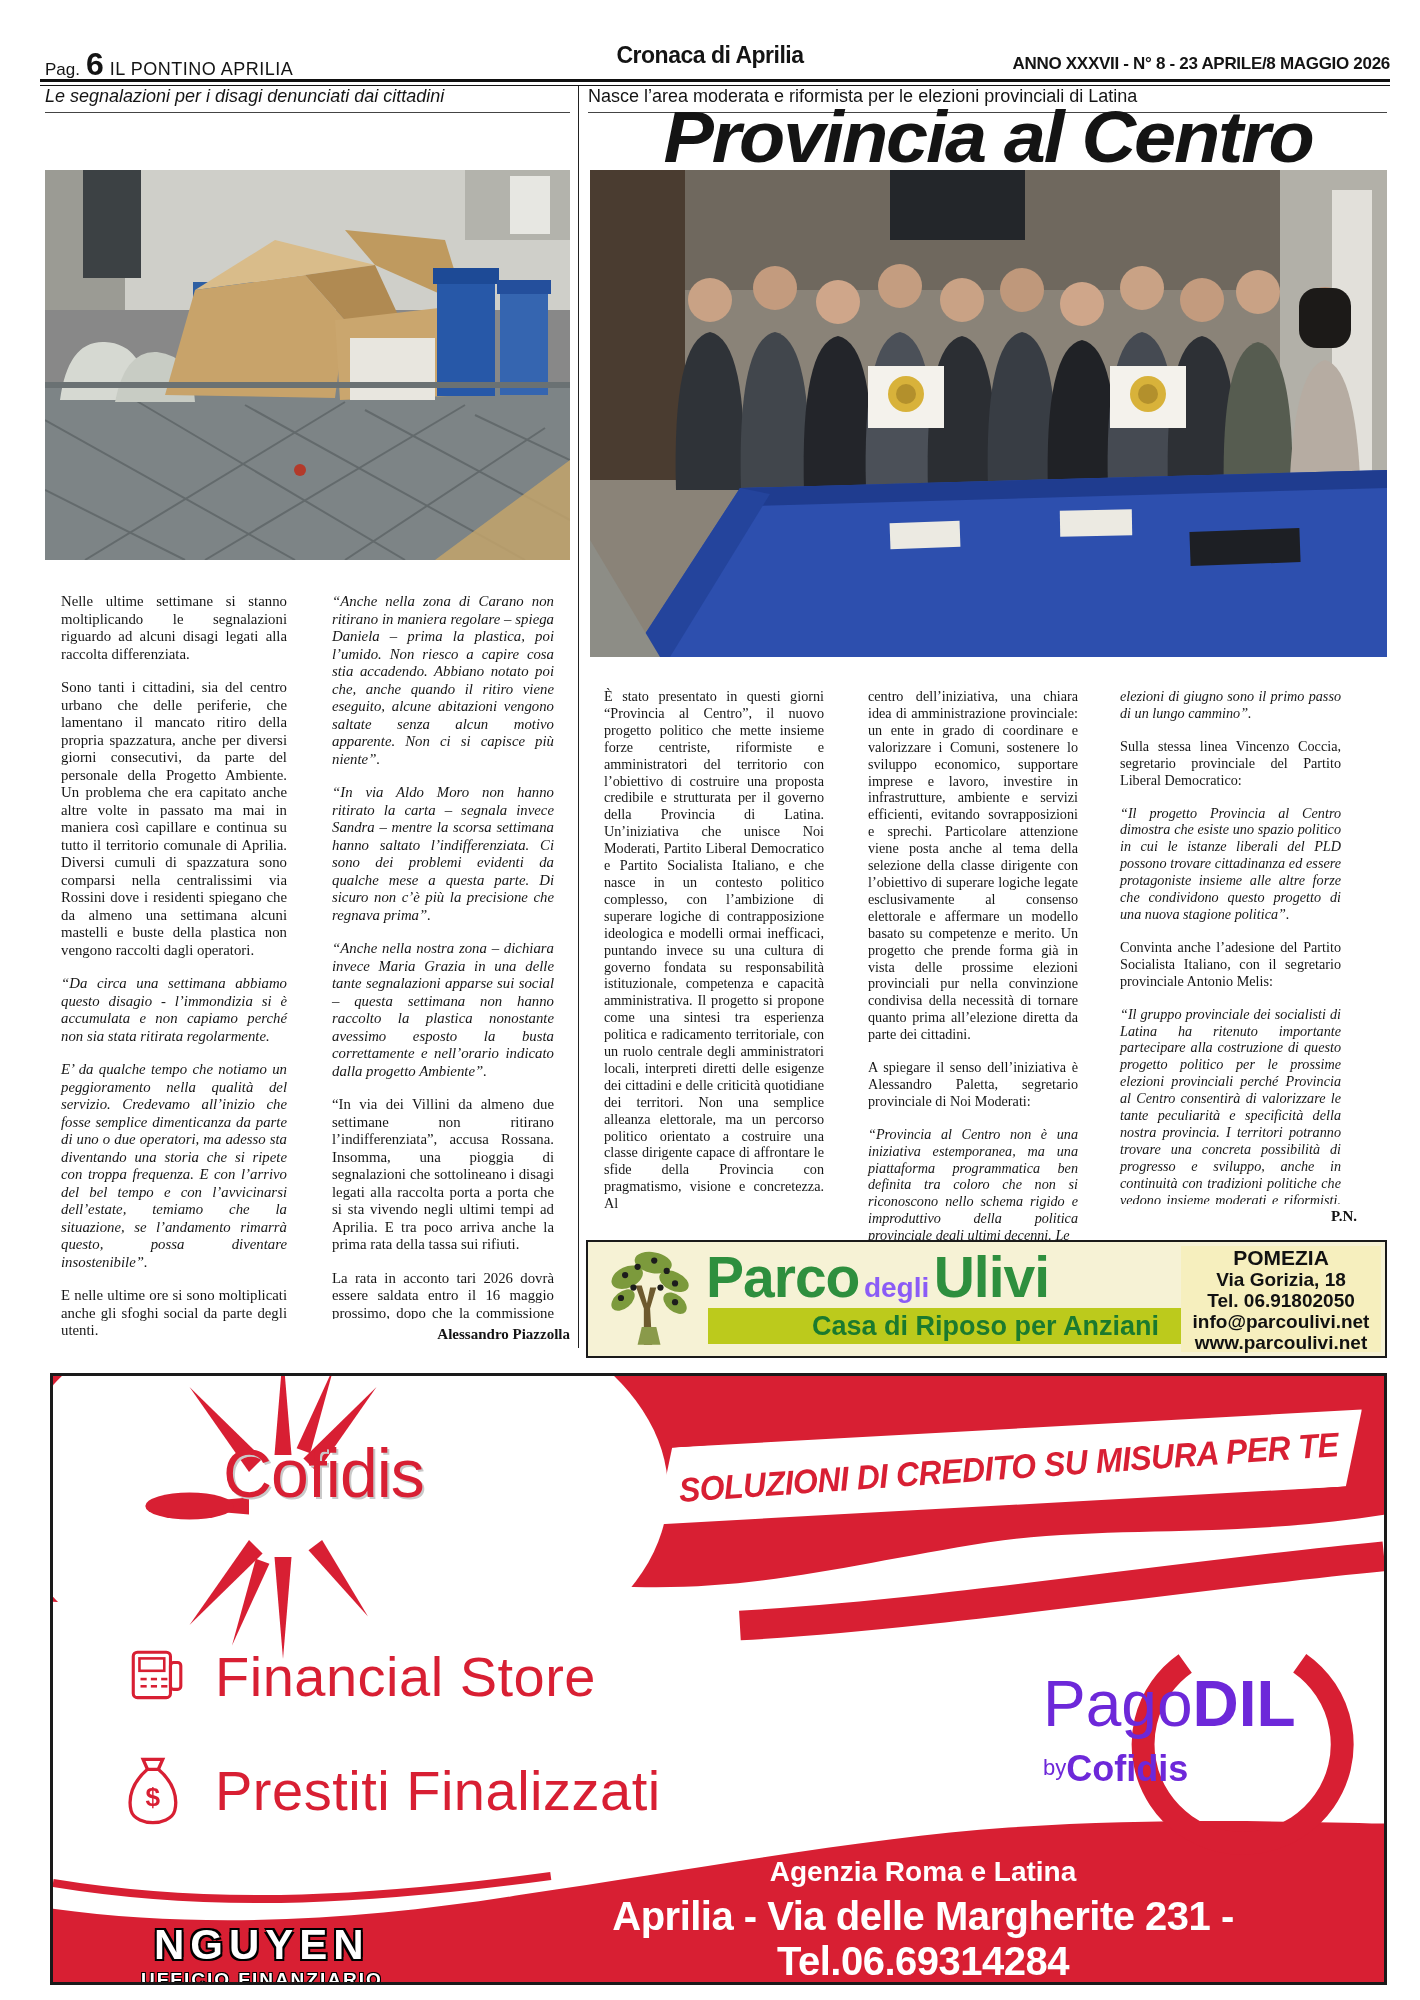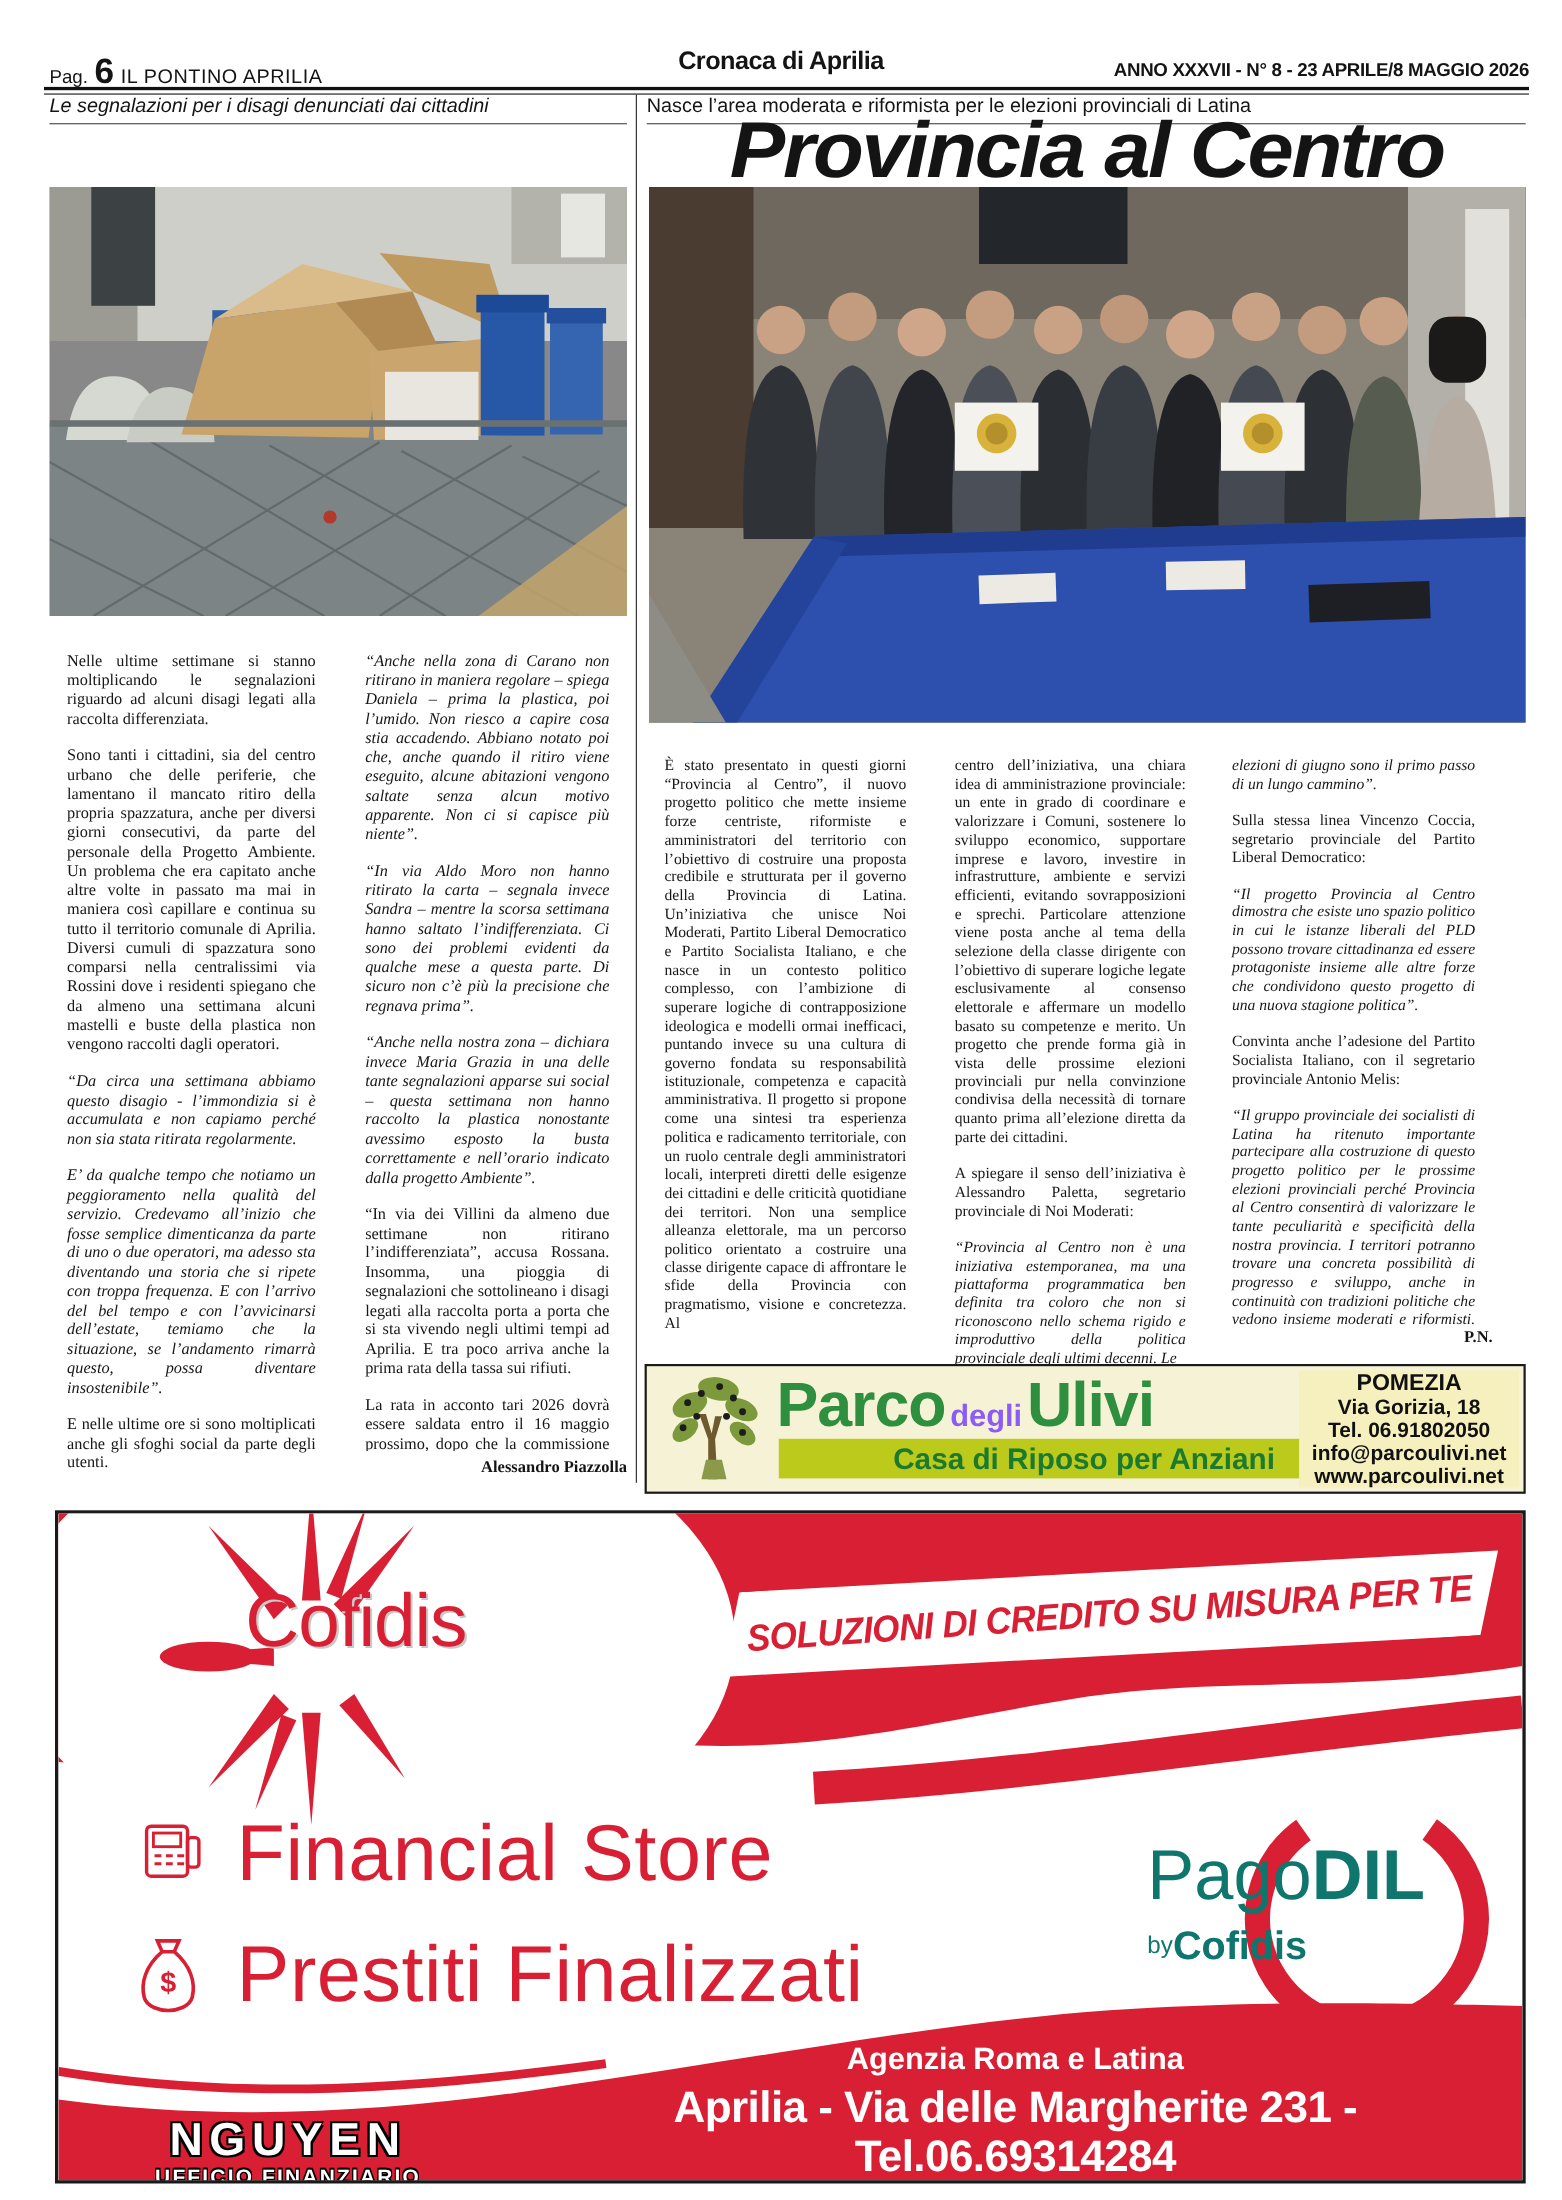--- a/index.html
+++ b/index.html
@@ -67,7 +67,7 @@
   .cof-banner span{font-size:34px;font-weight:700;font-style:italic;color:#d81f33;
                    letter-spacing:-.5px;transform:scaleX(.94);white-space:nowrap;}
   .cof-line{position:absolute;display:flex;align-items:center;gap:28px;color:#d81f33;}
-  .cof-line .txt{font-size:72px;letter-spacing:.5px;}
+  .cof-line .txt{font-size:56px;letter-spacing:.5px;}
   .cof-l1{left:72px;top:268px;}
   .cof-l2{left:68px;top:378px;}
   .pagodil{position:absolute;left:990px;top:296px;width:320px;color:#0f766e;}

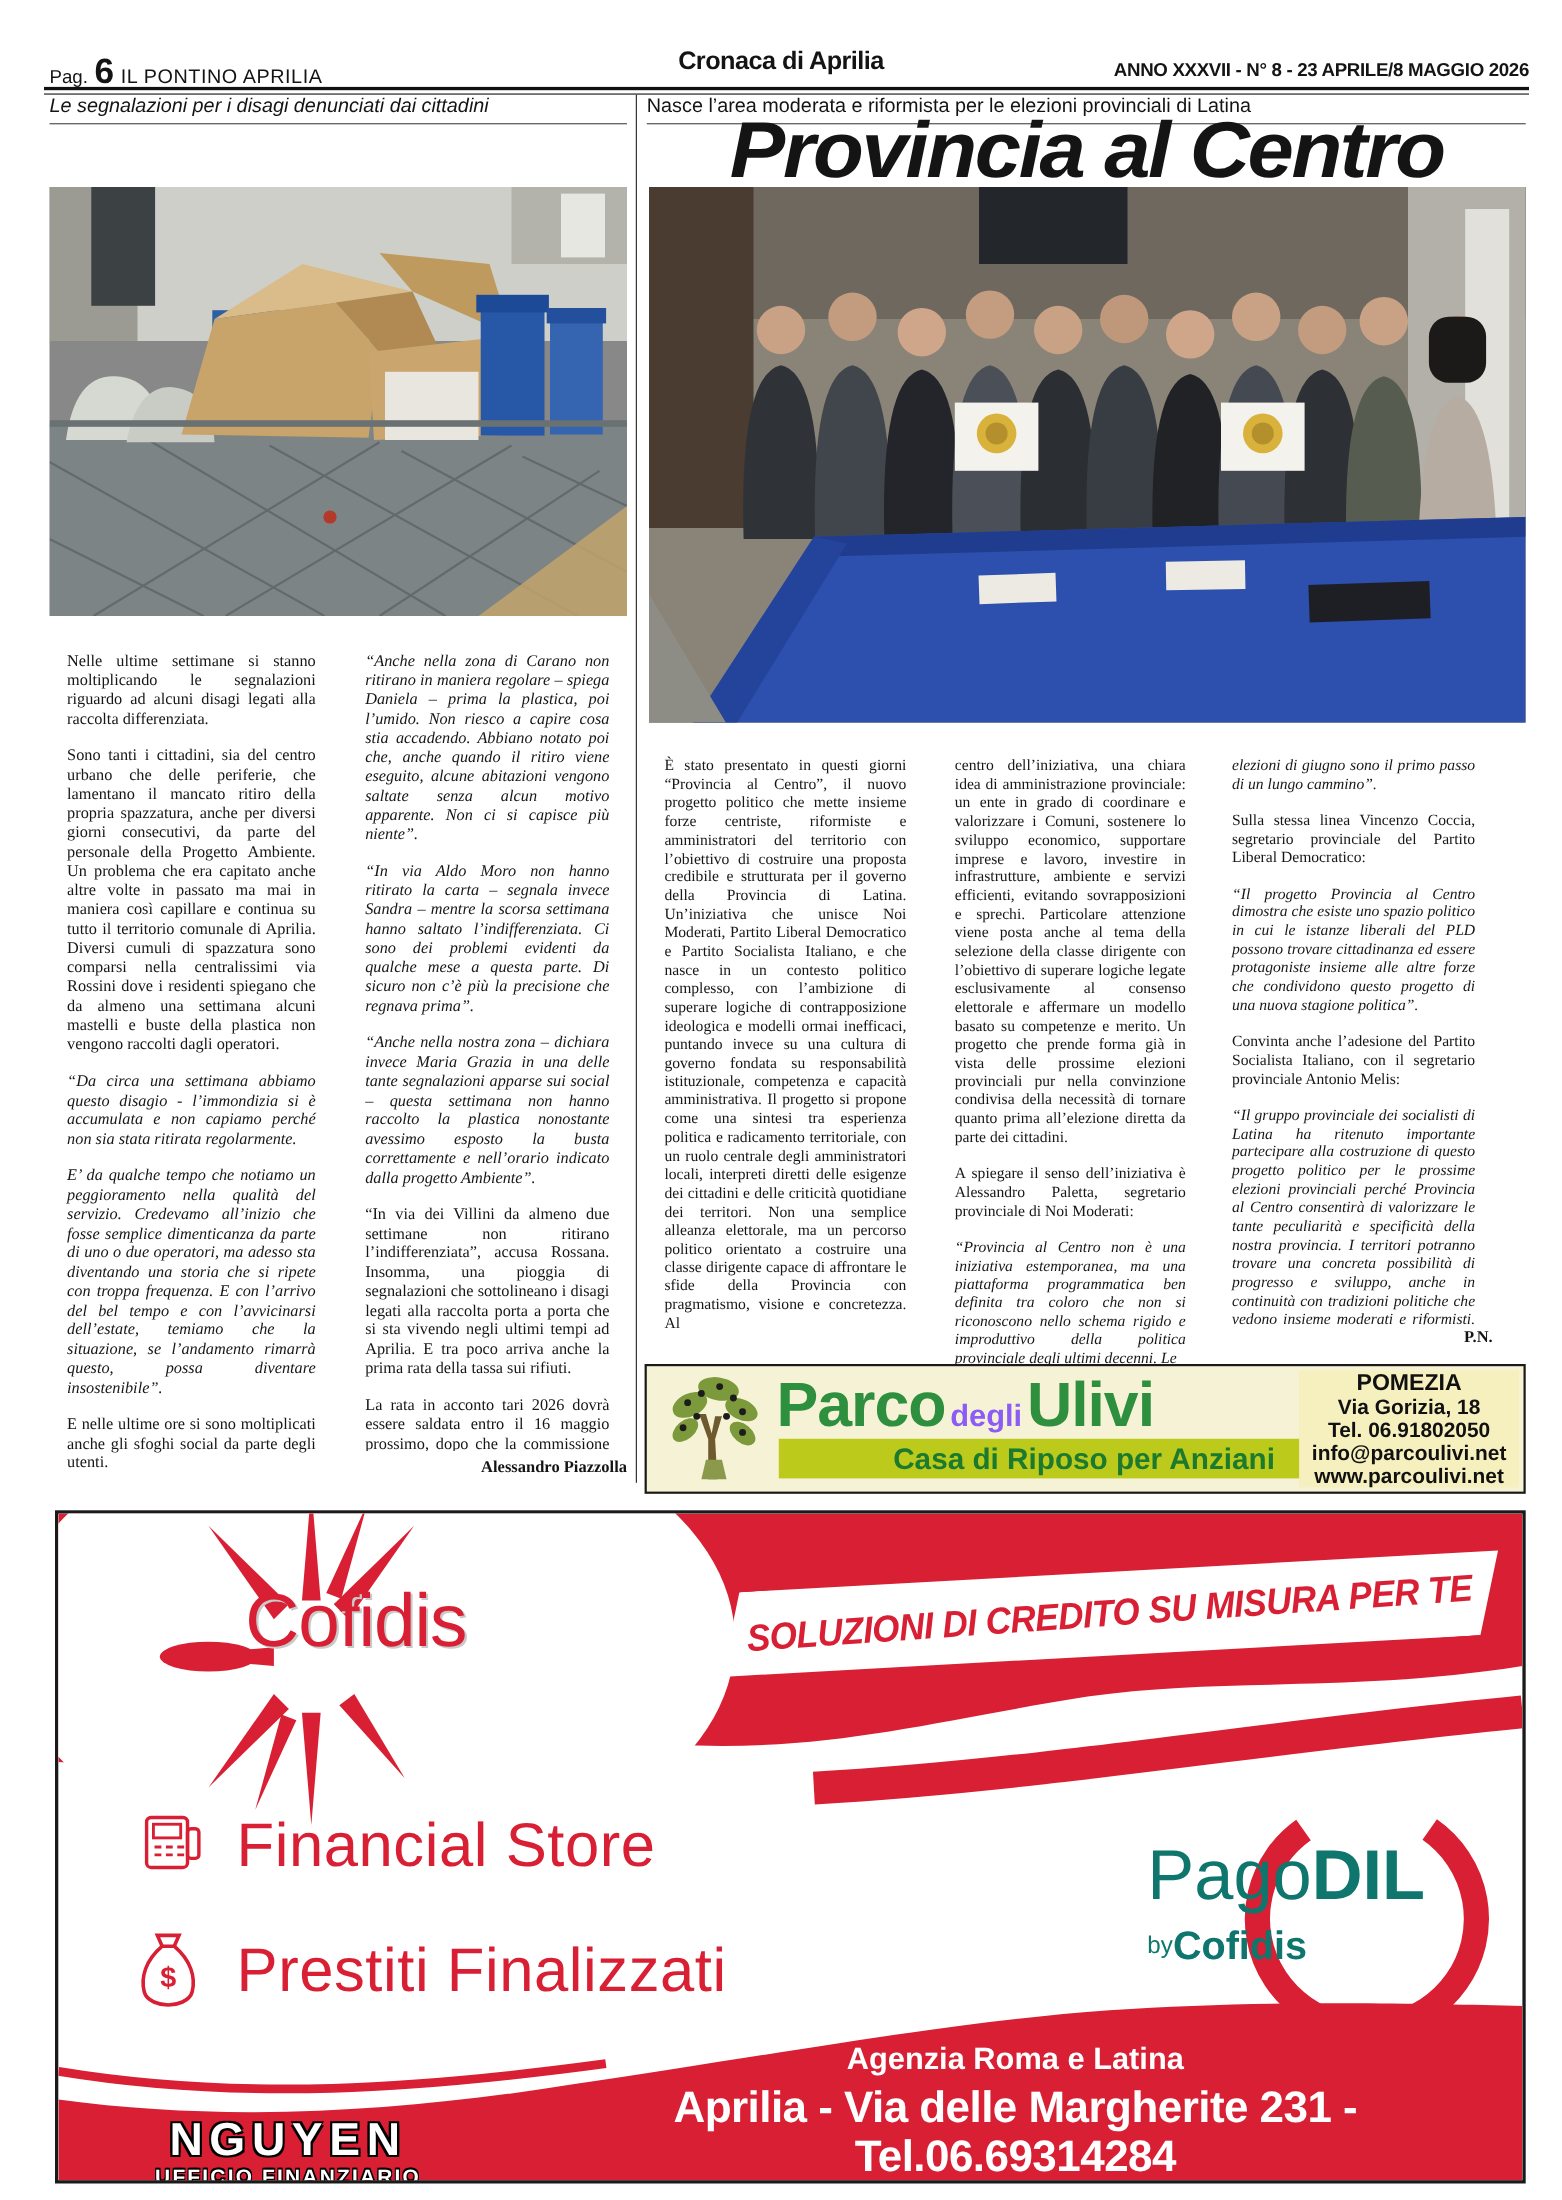--- a/index.html
+++ b/index.html
@@ -70,7 +70,7 @@
   .cof-line .txt{font-size:56px;letter-spacing:.5px;}
   .cof-l1{left:72px;top:268px;}
   .cof-l2{left:68px;top:378px;}
-  .pagodil{position:absolute;left:990px;top:296px;width:320px;color:#0f766e;}
+  .pagodil{position:absolute;left:990px;top:296px;width:320px;color:#6d28d9;}
   .pagodil .row1{font-size:64px;line-height:1;}
   .pagodil .bold{font-weight:700;}
   .pagodil .row2{margin-top:12px;font-size:36px;font-weight:700;}

